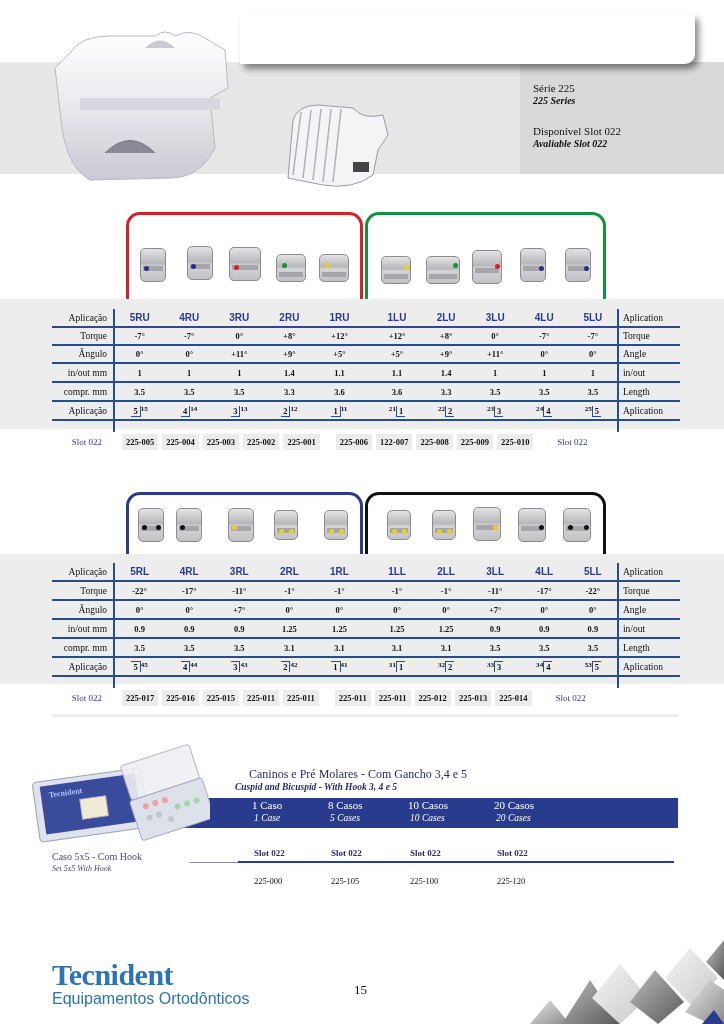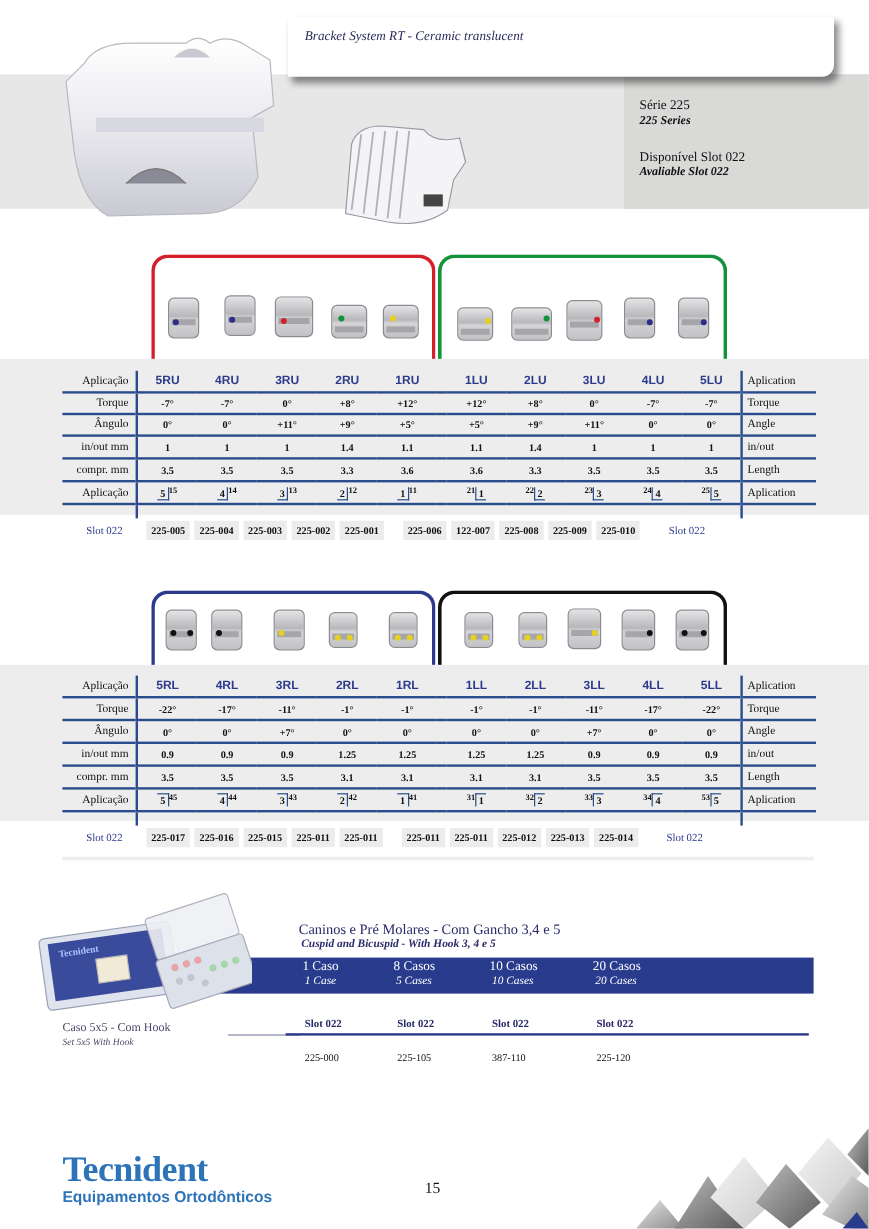--- a/index.html
+++ b/index.html
@@ -106,7 +106,6 @@
 </svg>
 
 <div class="abs title-card">
-  <div class="title-sub">Bracket System RT - Ceramic translucent</div>
 </div>
 
 <div class="abs series-box">

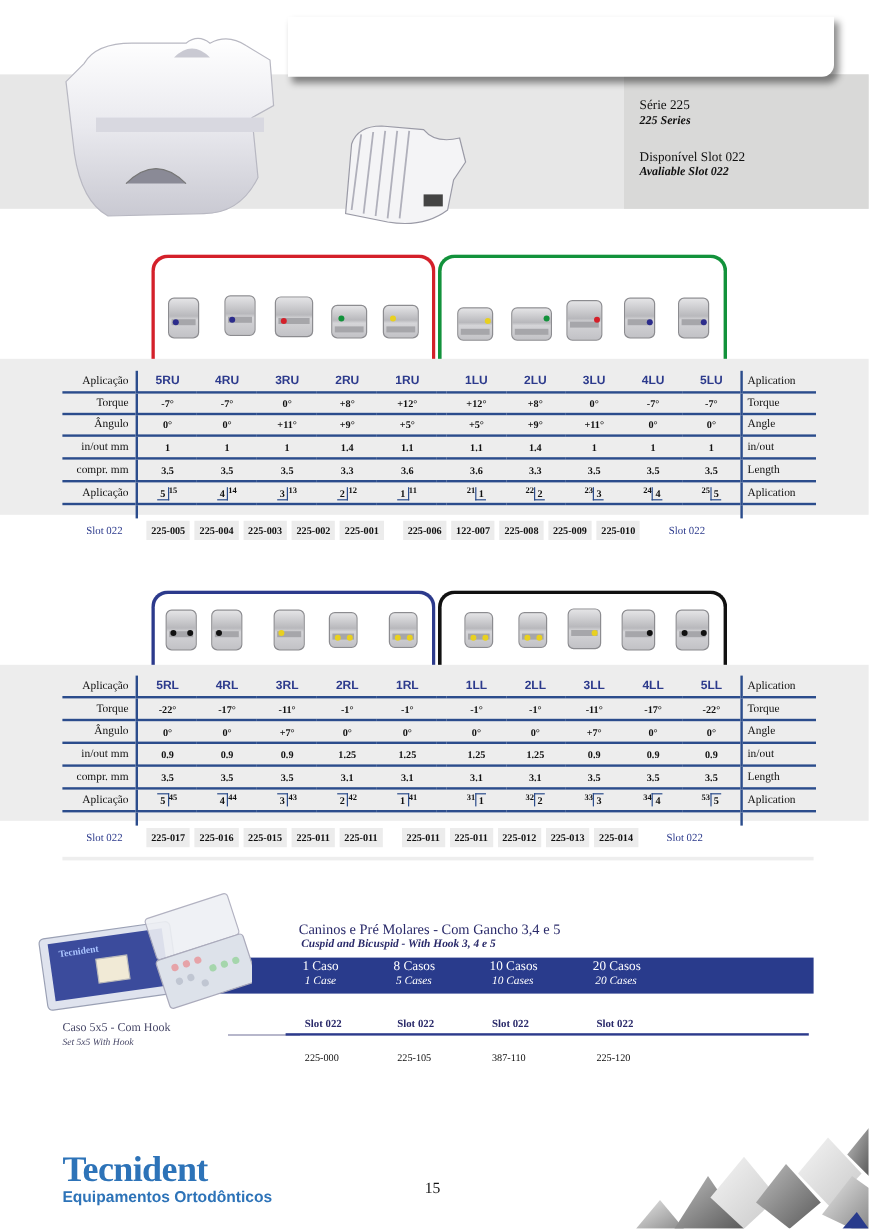--- a/index.html
+++ b/index.html
@@ -58,7 +58,7 @@
   .kit-cap1 { left: 52px; top: 851px; font-size: 10px; color: #4a4a6a; }
   .kit-cap2 { left: 52px; top: 864px; font-size: 8px; font-style: italic; color: #4a4a6a; }
   .kit-title { left: 249px; top: 767px; font-size: 12px; color: #2a2a6a; }
-  .kit-sub { left: 251px; top: 782px; font-size: 9.5px; font-style: italic; font-weight: bold; color: #2a2a6a; }
+  .kit-sub { left: 235px; top: 782px; font-size: 9.5px; font-style: italic; font-weight: bold; color: #2a2a6a; }
   .kit-band { left: 180px; top: 798px; width: 498px; height: 30px; background: #293b8c; }
   .kit-col { position: absolute; color: #fff; }
   .kit-col .a { font-size: 11px; line-height: 13px; }

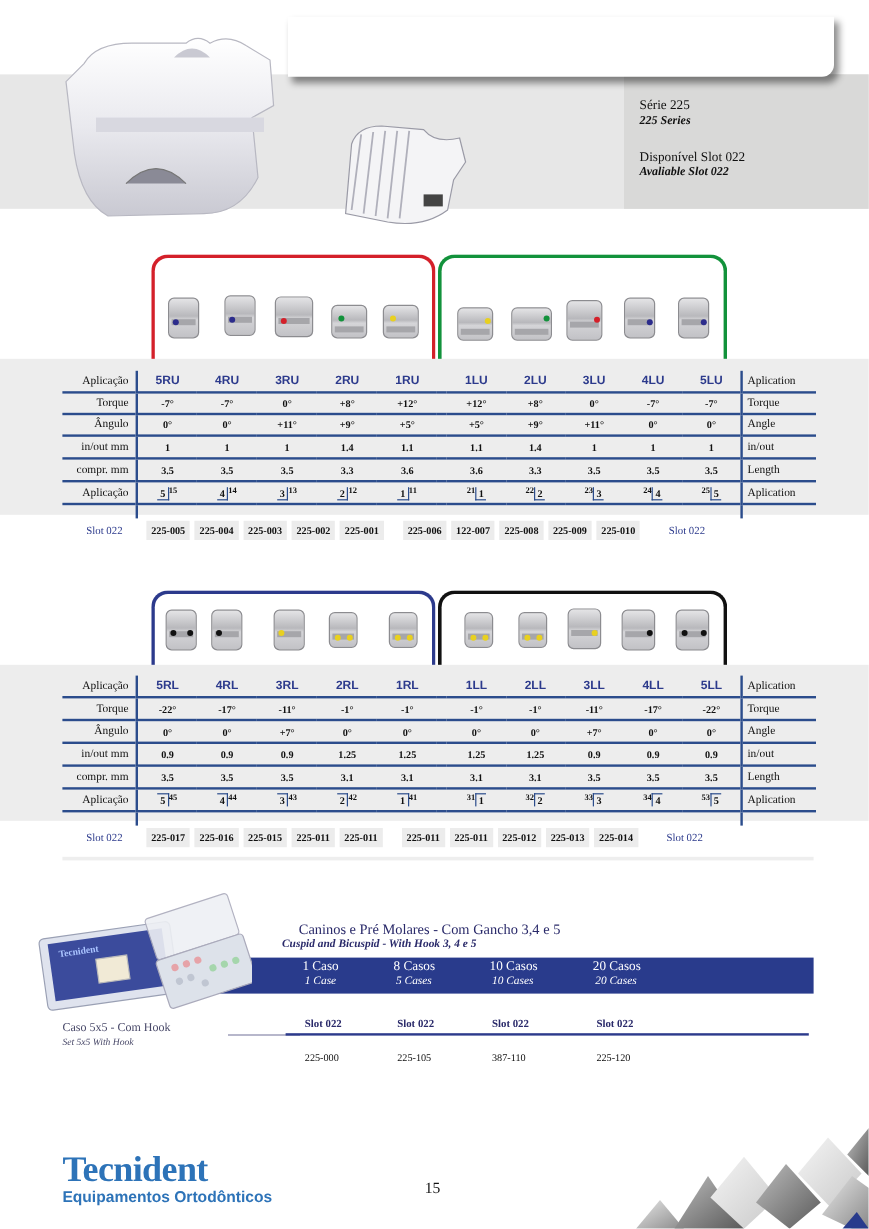--- a/index.html
+++ b/index.html
@@ -505,7 +505,7 @@
 
 <div class="kit-code" style="left:254px;">225-000</div>
 <div class="kit-code" style="left:331px;">225-105</div>
-<div class="kit-code" style="left:410px;">387-110</div>
+<div class="kit-code" style="left:410px;">225-100</div>
 <div class="kit-code" style="left:497px;">225-120</div>
 
 <div class="abs logo-main">Tecnident</div>

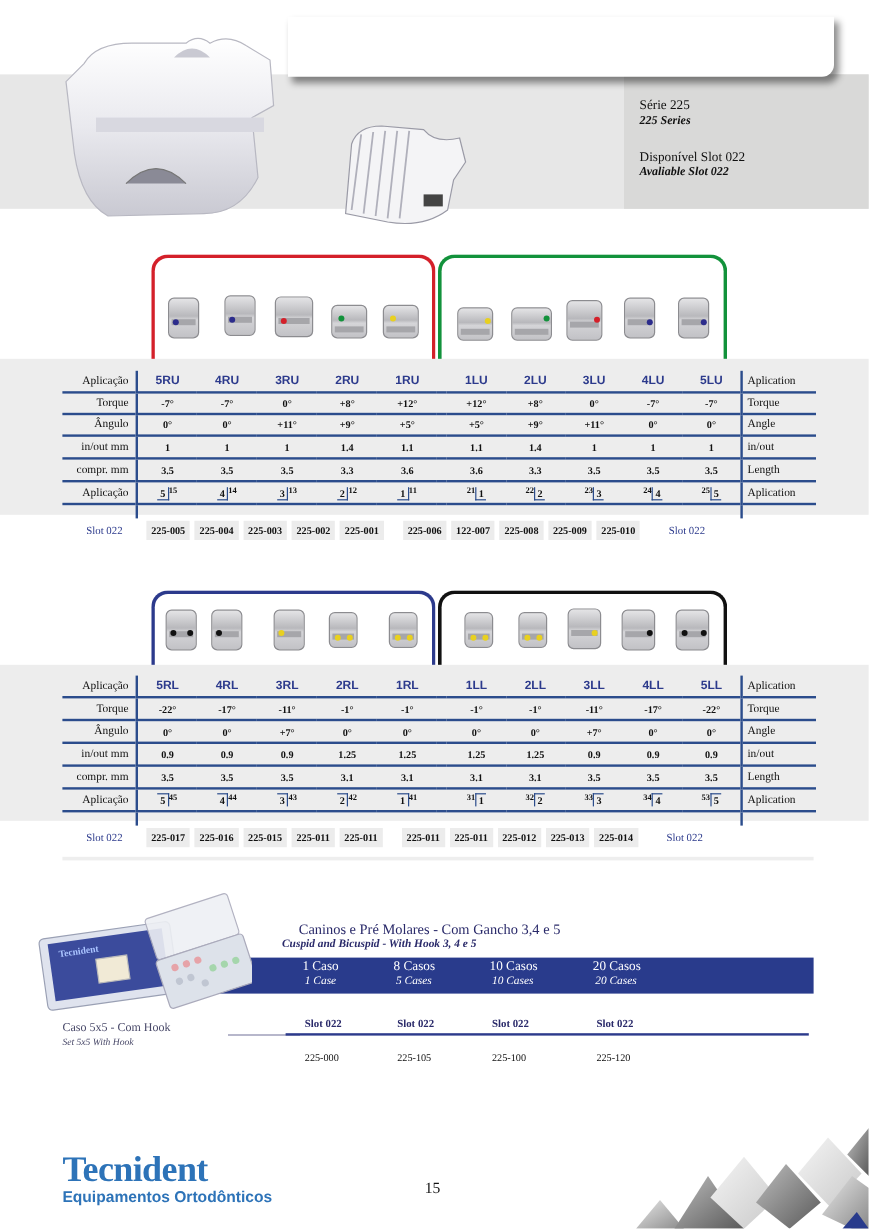--- a/index.html
+++ b/index.html
@@ -70,7 +70,7 @@
 
   
   .logo-main { left: 52px; top: 960px; font-size: 30px; font-weight: bold; color: #2d73b8; font-family: "Liberation Serif", serif; letter-spacing: -0.5px; line-height: 30px; }
-  .logo-sub { left: 52px; top: 990px; font-size: 13px; font-weight: bold; color: #2d73b8; font-family: "Liberation Sans", sans-serif; }
+  .logo-sub { left: 52px; top: 990px; font-size: 16px; font-weight: normal; color: #2d73b8; font-family: "Liberation Sans", sans-serif; }
   .page-num { left: 354px; top: 982px; font-size: 13px; }
   .deco { left: 470px; top: 940px; width: 254px; height: 84px; overflow: hidden; }
 </style>

